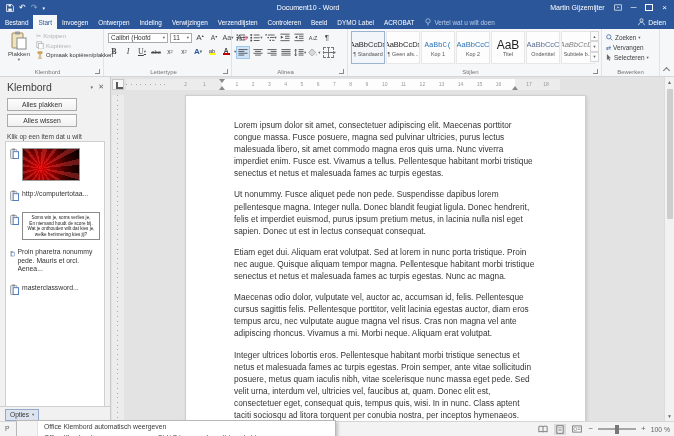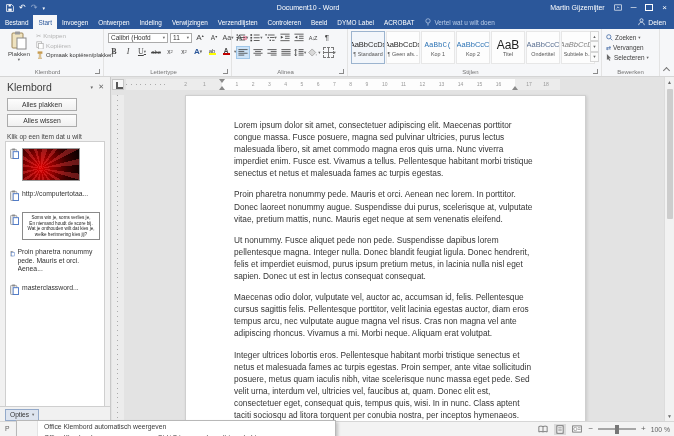--- a/index.html
+++ b/index.html
@@ -561,7 +561,6 @@
 
   <div class="page">
       <p class="para">Lorem ipsum dolor sit amet, consectetuer adipiscing elit. Maecenas porttitor congue massa. Fusce posuere, magna sed pulvinar ultricies, purus lectus malesuada libero, sit amet commodo magna eros quis urna. Nunc viverra imperdiet enim. Fusce est. Vivamus a tellus. Pellentesque habitant morbi tristique senectus et netus et malesuada fames ac turpis egestas.</p>
-      <p class="para">Proin pharetra nonummy pede. Mauris et orci. Aenean nec lorem. In porttitor. Donec laoreet nonummy augue. Suspendisse dui purus, scelerisque at, vulputate vitae, pretium mattis, nunc. Mauris eget neque at sem venenatis eleifend.</p>
       <p class="para">Ut nonummy. Fusce aliquet pede non pede. Suspendisse dapibus lorem pellentesque magna. Integer nulla. Donec blandit feugiat ligula. Donec hendrerit, felis et imperdiet euismod, purus ipsum pretium metus, in lacinia nulla nisl eget sapien. Donec ut est in lectus consequat consequat.</p>
       <p class="para">Maecenas odio dolor, vulputate vel, auctor ac, accumsan id, felis. Pellentesque cursus sagittis felis. Pellentesque porttitor, velit lacinia egestas auctor, diam eros tempus arcu, nec vulputate augue magna vel risus. Cras non magna vel ante adipiscing rhoncus. Vivamus a mi. Morbi neque. Aliquam erat volutpat.</p>
       <p class="para">Integer ultrices lobortis eros. Pellentesque habitant morbi tristique senectus et netus et malesuada fames ac turpis egestas. Proin semper, ante vitae sollicitudin posuere, metus quam iaculis nibh, vitae scelerisque nunc massa eget pede. Sed velit urna, interdum vel, ultricies vel, faucibus at, quam. Donec elit est, consectetuer eget, consequat quis, tempus quis, wisi. In in nunc. Class aptent taciti sociosqu ad litora torquent per conubia nostra, per inceptos hymenaeos.</p>

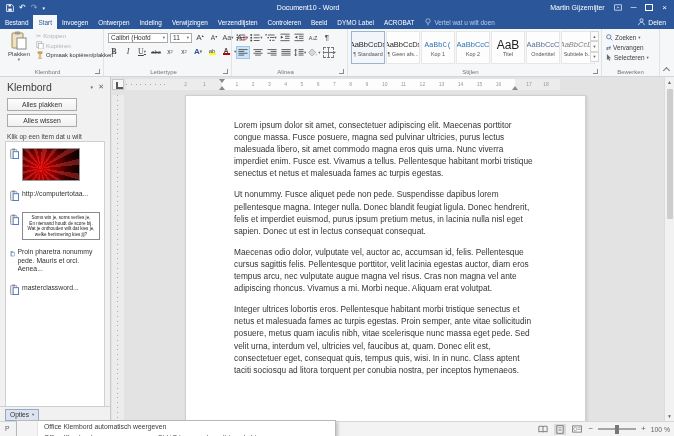--- a/index.html
+++ b/index.html
@@ -562,6 +562,7 @@
   <div class="page">
       <p class="para">Lorem ipsum dolor sit amet, consectetuer adipiscing elit. Maecenas porttitor congue massa. Fusce posuere, magna sed pulvinar ultricies, purus lectus malesuada libero, sit amet commodo magna eros quis urna. Nunc viverra imperdiet enim. Fusce est. Vivamus a tellus. Pellentesque habitant morbi tristique senectus et netus et malesuada fames ac turpis egestas.</p>
       <p class="para">Ut nonummy. Fusce aliquet pede non pede. Suspendisse dapibus lorem pellentesque magna. Integer nulla. Donec blandit feugiat ligula. Donec hendrerit, felis et imperdiet euismod, purus ipsum pretium metus, in lacinia nulla nisl eget sapien. Donec ut est in lectus consequat consequat.</p>
+      <p class="para">Etiam eget dui. Aliquam erat volutpat. Sed at lorem in nunc porta tristique. Proin nec augue. Quisque aliquam tempor magna. Pellentesque habitant morbi tristique senectus et netus et malesuada fames ac turpis egestas. Nunc ac magna.</p>
       <p class="para">Maecenas odio dolor, vulputate vel, auctor ac, accumsan id, felis. Pellentesque cursus sagittis felis. Pellentesque porttitor, velit lacinia egestas auctor, diam eros tempus arcu, nec vulputate augue magna vel risus. Cras non magna vel ante adipiscing rhoncus. Vivamus a mi. Morbi neque. Aliquam erat volutpat.</p>
       <p class="para">Integer ultrices lobortis eros. Pellentesque habitant morbi tristique senectus et netus et malesuada fames ac turpis egestas. Proin semper, ante vitae sollicitudin posuere, metus quam iaculis nibh, vitae scelerisque nunc massa eget pede. Sed velit urna, interdum vel, ultricies vel, faucibus at, quam. Donec elit est, consectetuer eget, consequat quis, tempus quis, wisi. In in nunc. Class aptent taciti sociosqu ad litora torquent per conubia nostra, per inceptos hymenaeos.</p>
     </div>

